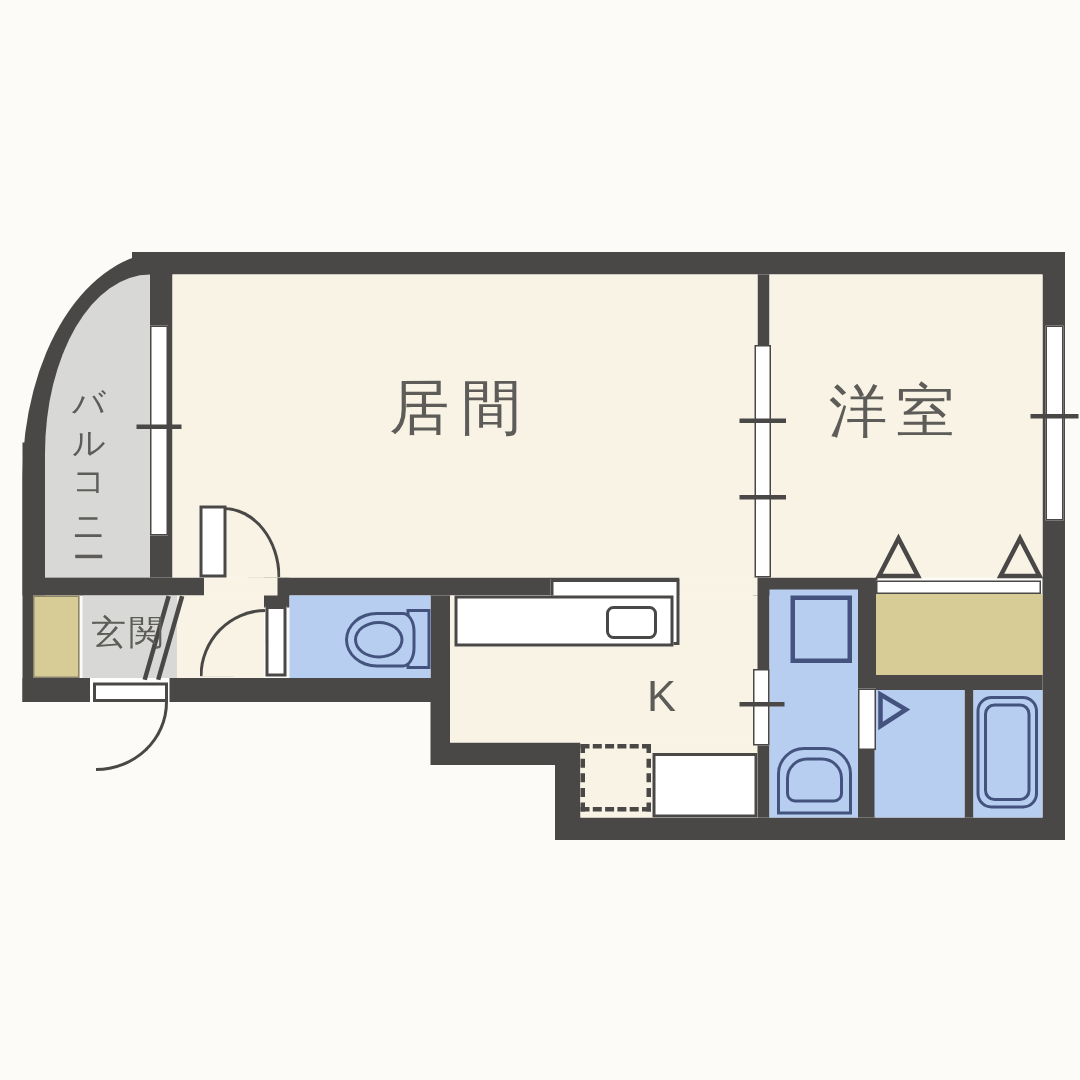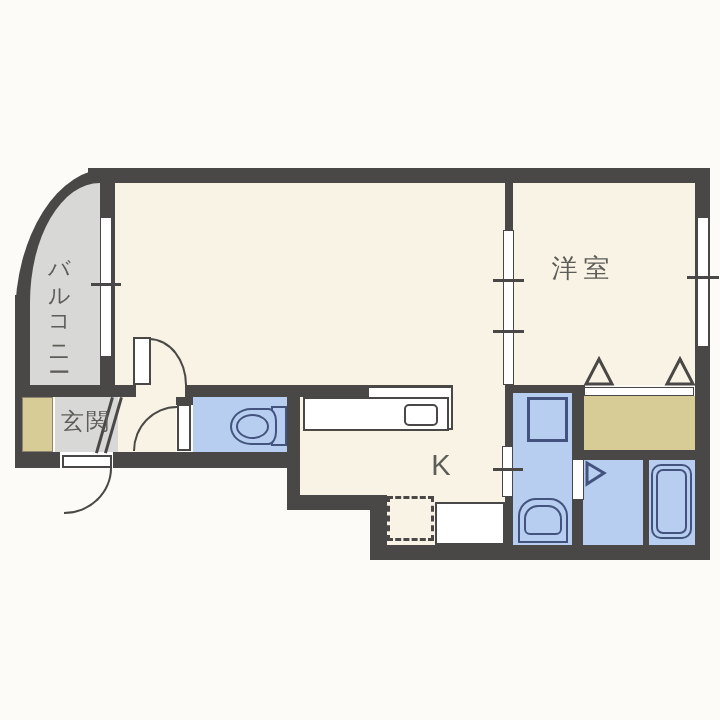--- a/index.html
+++ b/index.html
@@ -119,6 +119,7 @@
     <polygon points="2,2 19,12 2,23" fill="none" stroke="#44537e" stroke-width="3"></polygon>
   </svg>
 
+  <div class="lbl" style="left:235px;top:250px;width:145px;font-size:40px;letter-spacing:8px;">居間</div>
   <div class="lbl" style="left:511px;top:254px;width:145px;font-size:26px;letter-spacing:6px;">洋室</div>
   <div class="lbl v" style="left:47px;top:222px;height:165px;font-size:22px;letter-spacing:4px;">バルコニー</div>
   <div class="lbl" style="left:56px;top:409px;width:60px;font-size:23px;letter-spacing:2px;">玄関</div>

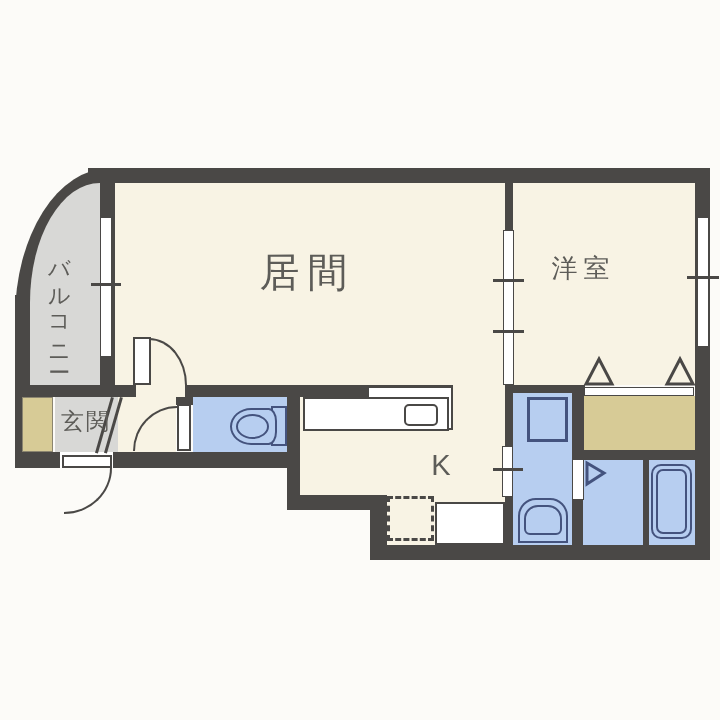--- a/index.html
+++ b/index.html
@@ -120,7 +120,7 @@
   </svg>
 
   <div class="lbl" style="left:235px;top:250px;width:145px;font-size:40px;letter-spacing:8px;">居間</div>
-  <div class="lbl" style="left:511px;top:254px;width:145px;font-size:26px;letter-spacing:6px;">洋室</div>
+  <div class="lbl" style="left:525px;top:254px;width:145px;font-size:39px;letter-spacing:6px;">洋室</div>
   <div class="lbl v" style="left:47px;top:222px;height:165px;font-size:22px;letter-spacing:4px;">バルコニー</div>
   <div class="lbl" style="left:56px;top:409px;width:60px;font-size:23px;letter-spacing:2px;">玄関</div>
   <div class="lbl" style="left:421px;top:450px;width:40px;font-size:29px;">K</div>

